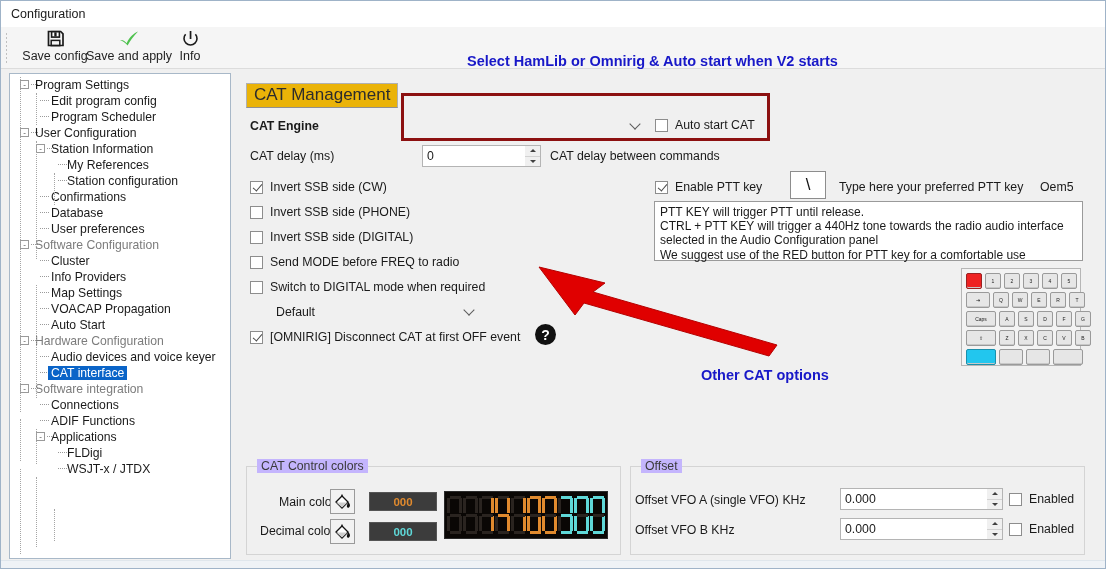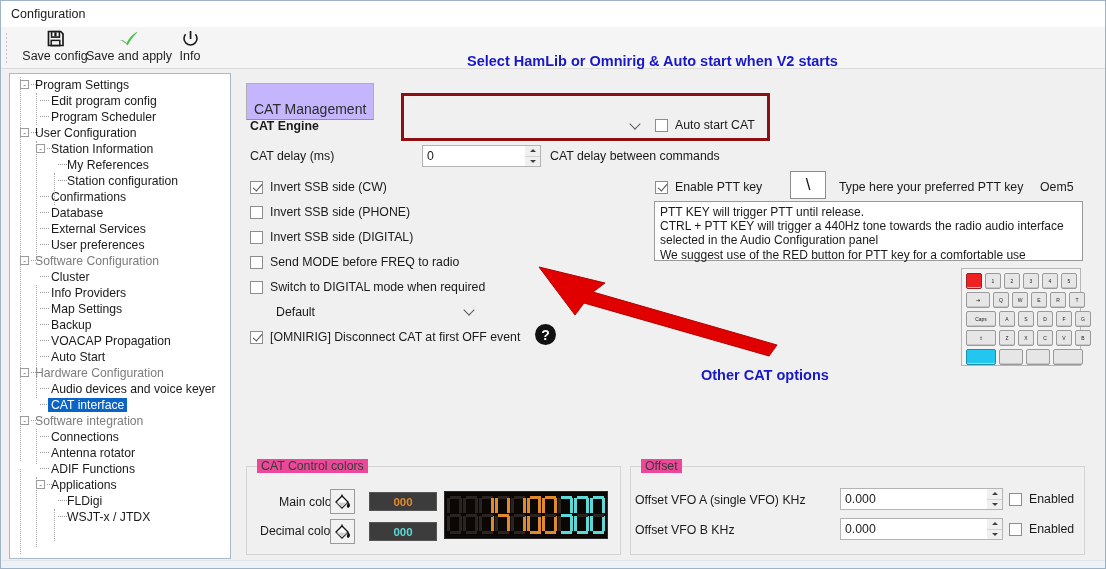--- a/index.html
+++ b/index.html
@@ -90,11 +90,11 @@
   
   #catmgmt-tab {
     position: absolute; left: 245px; top: 82px;
-    background: #c4b5fd;
+    background: #eab308;
     border: 1px solid #b0b0b0;
     border-bottom-color: #909090;
-    padding: 17px 7px 2px 7px;
-    font-size: 14px; color: #2c2c2c;
+    padding: 1px 7px 2px 7px;
+    font-size: 17px; color: #2c2c2c;
   }
   #redbox1 {
     position: absolute; left: 400px; top: 92px; width: 369px; height: 48px;

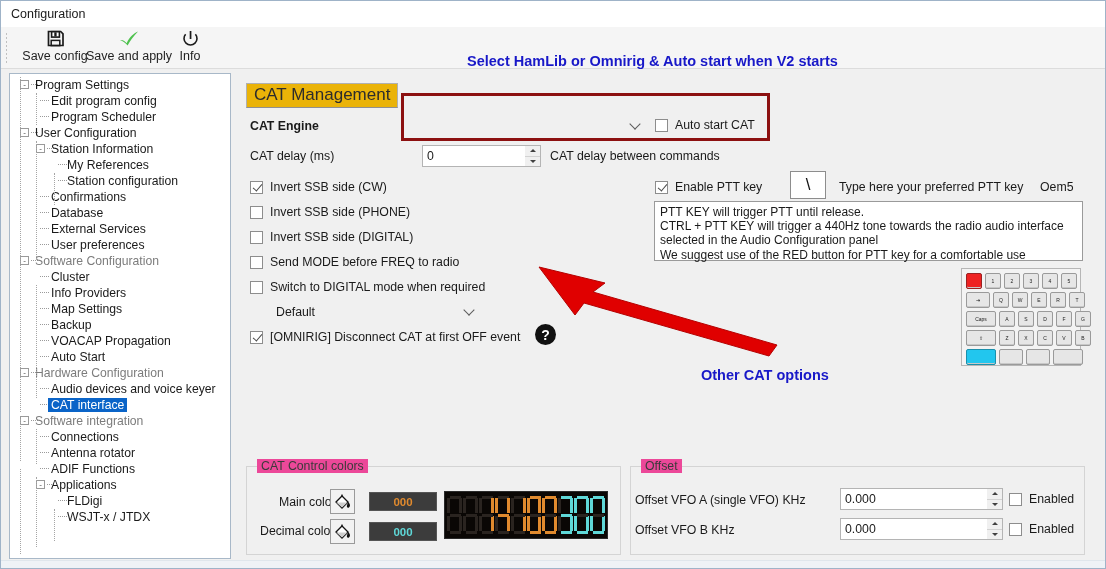--- a/index.html
+++ b/index.html
@@ -354,10 +354,6 @@
         </div>
         <div class="tnode">
           <span class="tdash" style="left: 26px; width: 9px;"></span>
-          <span class="tlabel" style="left: 37px;">External Services</span>
-        </div>
-        <div class="tnode">
-          <span class="tdash" style="left: 26px; width: 9px;"></span>
           <span class="tlabel" style="left: 37px;">User preferences</span>
         </div>
         <div class="tnode grey">

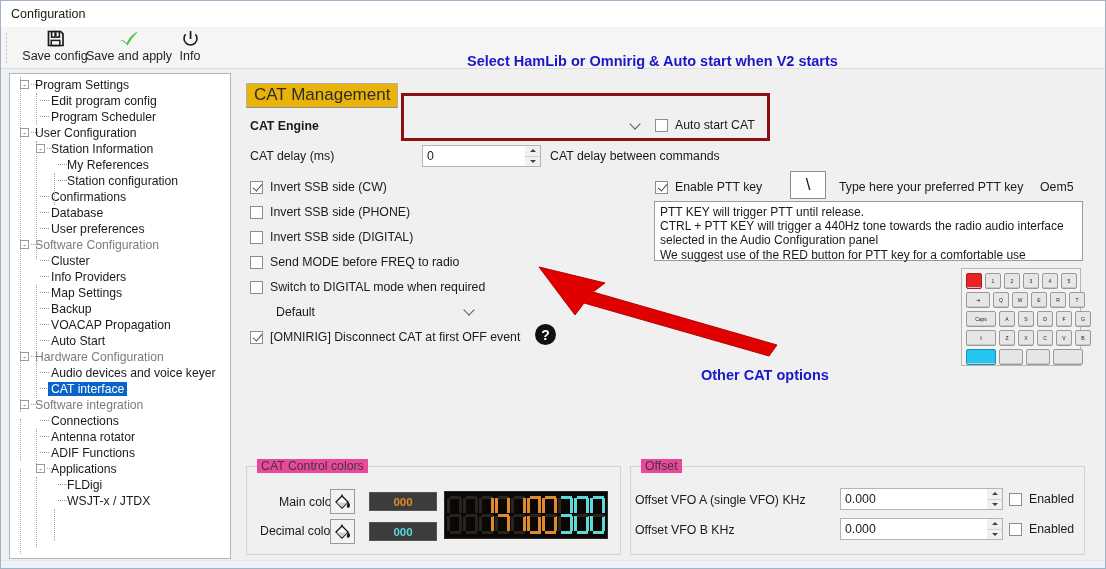--- a/index.html
+++ b/index.html
@@ -375,10 +375,6 @@
         </div>
         <div class="tnode">
           <span class="tdash" style="left: 26px; width: 9px;"></span>
-          <span class="tlabel" style="left: 37px;">Backup</span>
-        </div>
-        <div class="tnode">
-          <span class="tdash" style="left: 26px; width: 9px;"></span>
           <span class="tlabel" style="left: 37px;">VOACAP Propagation</span>
         </div>
         <div class="tnode">

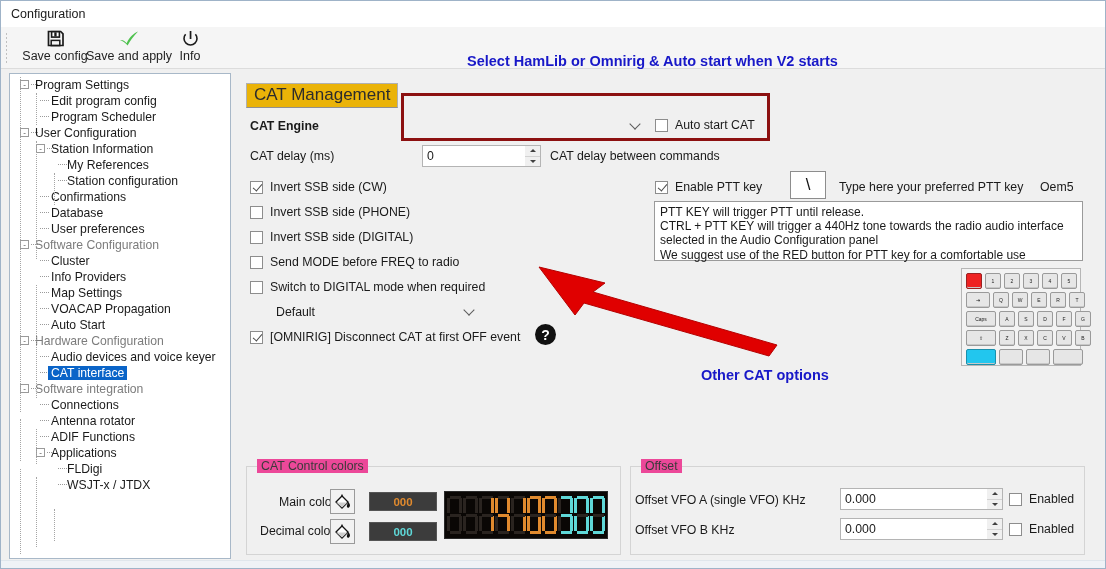--- a/index.html
+++ b/index.html
@@ -405,10 +405,6 @@
         </div>
         <div class="tnode">
           <span class="tdash" style="left: 26px; width: 9px;"></span>
-          <span class="tlabel" style="left: 37px;">Antenna rotator</span>
-        </div>
-        <div class="tnode">
-          <span class="tdash" style="left: 26px; width: 9px;"></span>
           <span class="tlabel" style="left: 37px;">ADIF Functions</span>
         </div>
         <div class="tnode">

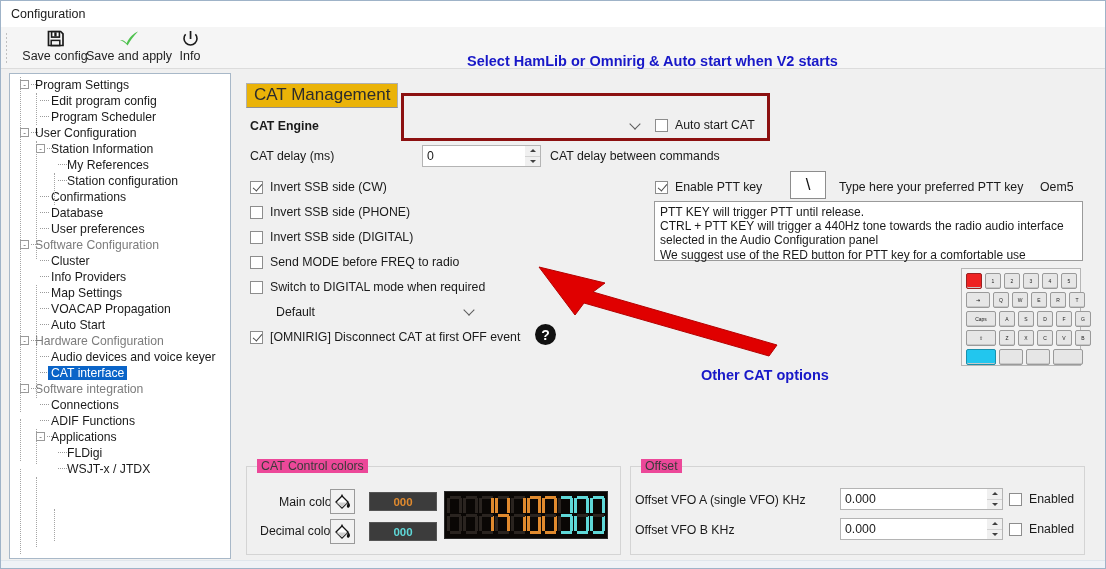--- a/index.html
+++ b/index.html
@@ -226,7 +226,7 @@
   }
   .gcap {
     position: absolute; top: -8px; left: 10px;
-    background: #ec4899; padding: 0 4px;
+    background: #c4b5fd; padding: 0 4px;
     font-size: 12.3px; color: #3a3a3a;
   }
 

